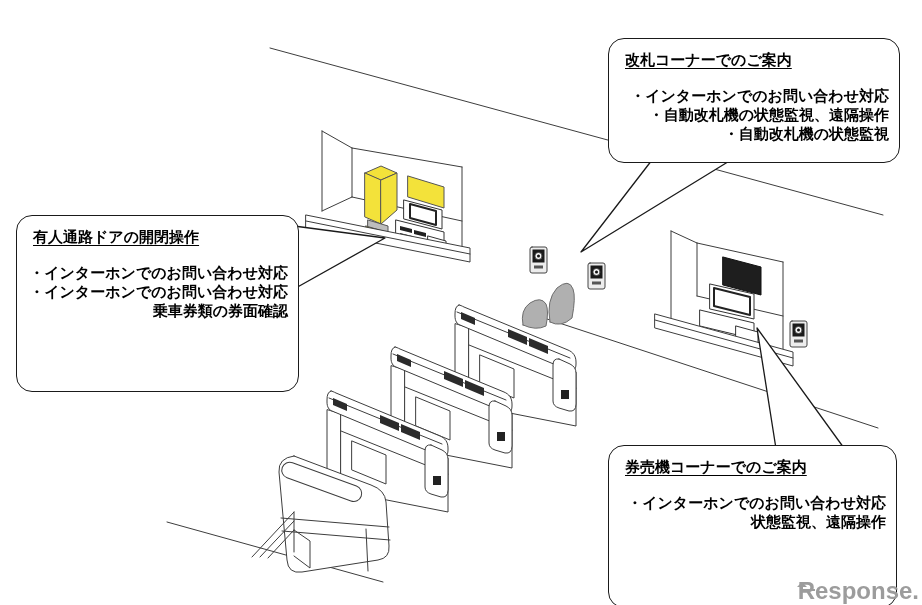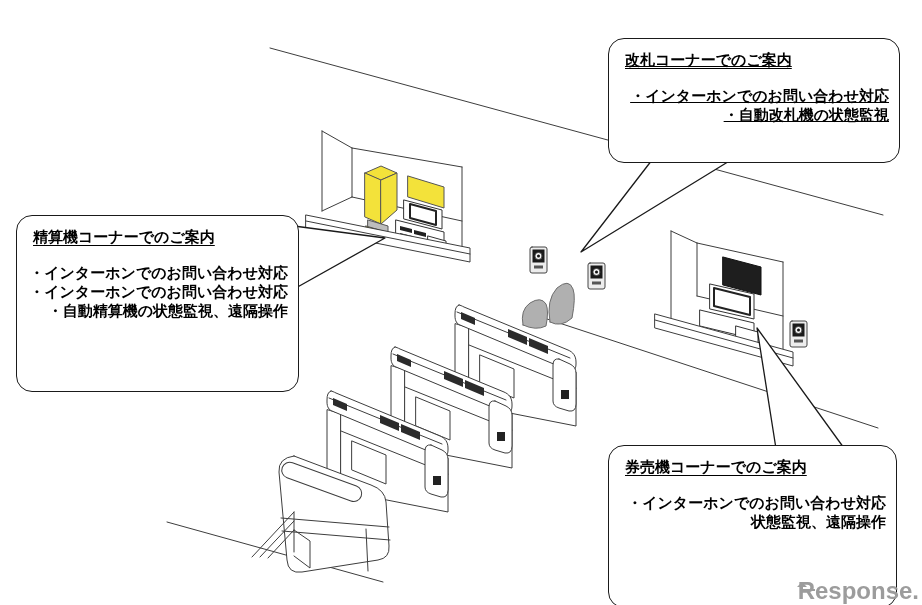--- a/index.html
+++ b/index.html
@@ -20,7 +20,7 @@
   .callout-items{list-style:none;margin:17px 0 0 0;padding:0;}
   .callout-items li{height:19px;white-space:nowrap;text-align:right;}
   #callout-fare{left:16px;top:215px;width:283px;height:177px;}
-  #callout-gate{left:608px;top:38px;width:292px;height:125px;text-decoration:underline;}
+  #callout-gate{left:608px;top:38px;width:292px;height:125px;}
   #callout-ticket{left:608px;top:445px;width:289px;height:163px;}
   .watermark{
     position:absolute;right:3px;bottom:2px;z-index:3;

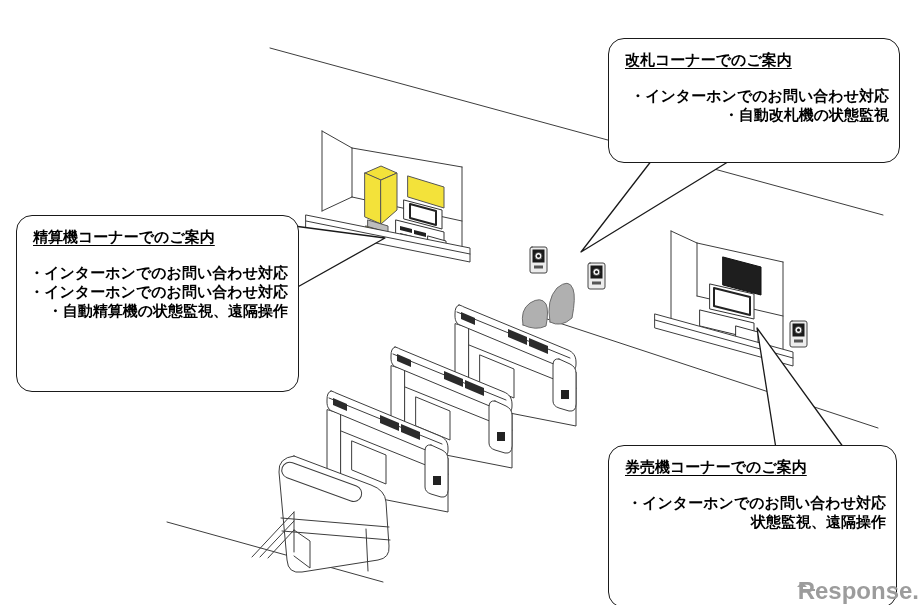--- a/index.html
+++ b/index.html
@@ -214,6 +214,7 @@
   <div class="callout-title">改札コーナーでのご案内</div>
   <ul class="callout-items">
     <li>・インターホンでのお問い合わせ対応</li>
+    <li>・自動改札機の状態監視、遠隔操作</li>
     <li>・自動改札機の状態監視</li>
   </ul>
 </div>

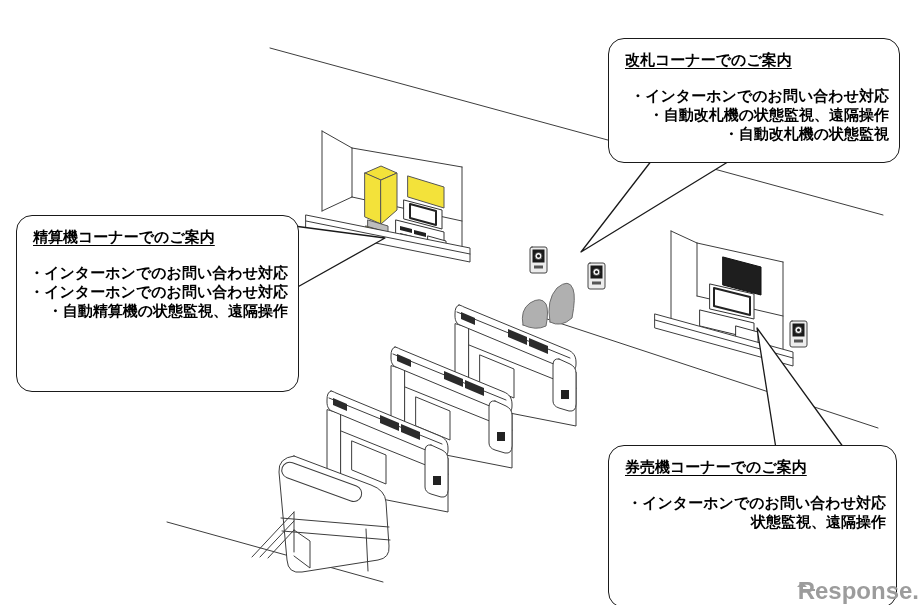--- a/index.html
+++ b/index.html
@@ -202,7 +202,7 @@
 </svg>
 
 <div class="callout" id="callout-fare">
-  <div class="callout-title">精算機コーナーでのご案内</div>
+  <div class="callout-title">有人通路ドアの開閉操作</div>
   <ul class="callout-items">
     <li>・インターホンでのお問い合わせ対応</li>
     <li>・インターホンでのお問い合わせ対応</li>

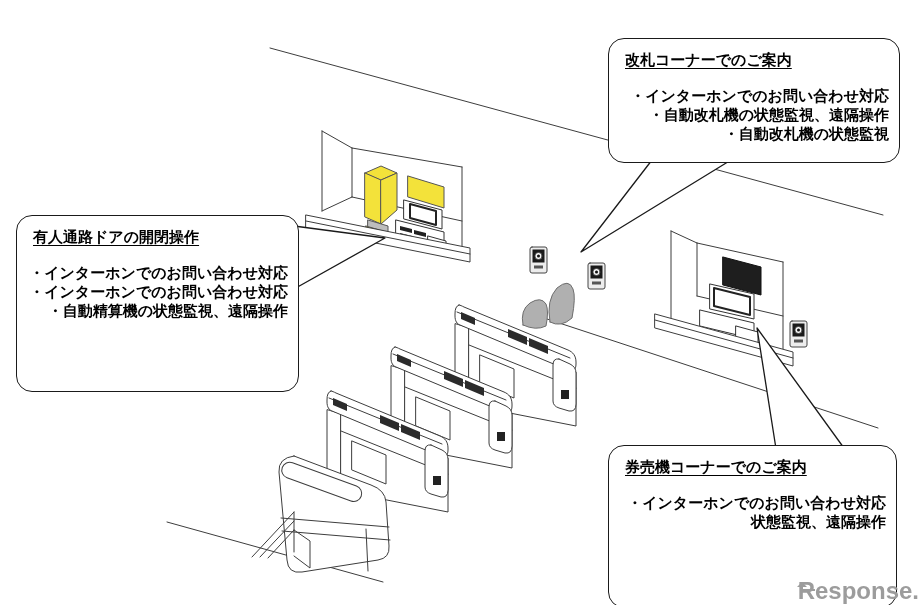--- a/index.html
+++ b/index.html
@@ -206,6 +206,7 @@
   <ul class="callout-items">
     <li>・インターホンでのお問い合わせ対応</li>
     <li>・インターホンでのお問い合わせ対応</li>
+    <li>　乗車券類の券面確認</li>
     <li>・自動精算機の状態監視、遠隔操作</li>
   </ul>
 </div>

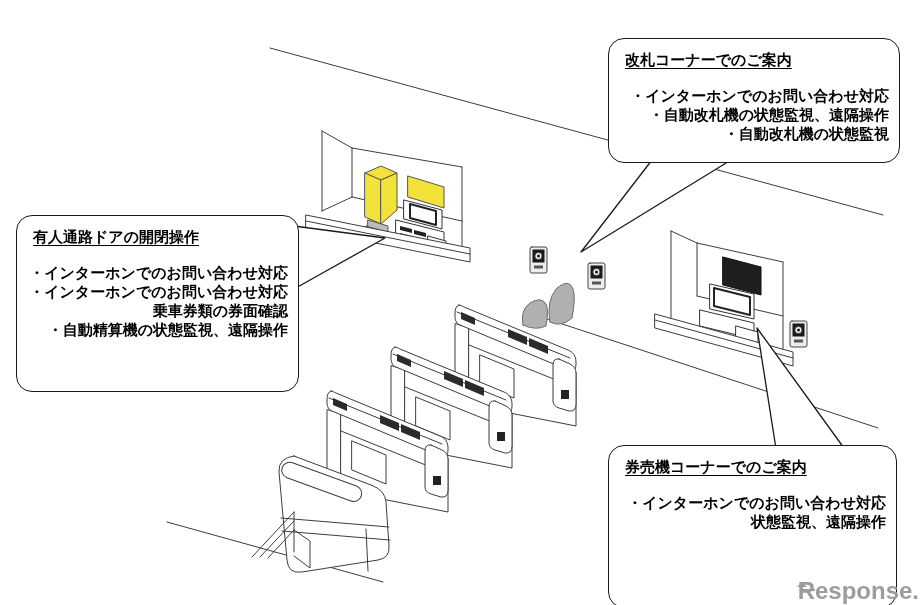--- a/index.html
+++ b/index.html
@@ -207,7 +207,6 @@
     <li>・インターホンでのお問い合わせ対応</li>
     <li>・インターホンでのお問い合わせ対応</li>
     <li>　乗車券類の券面確認</li>
-    <li>・自動精算機の状態監視、遠隔操作</li>
   </ul>
 </div>
 

